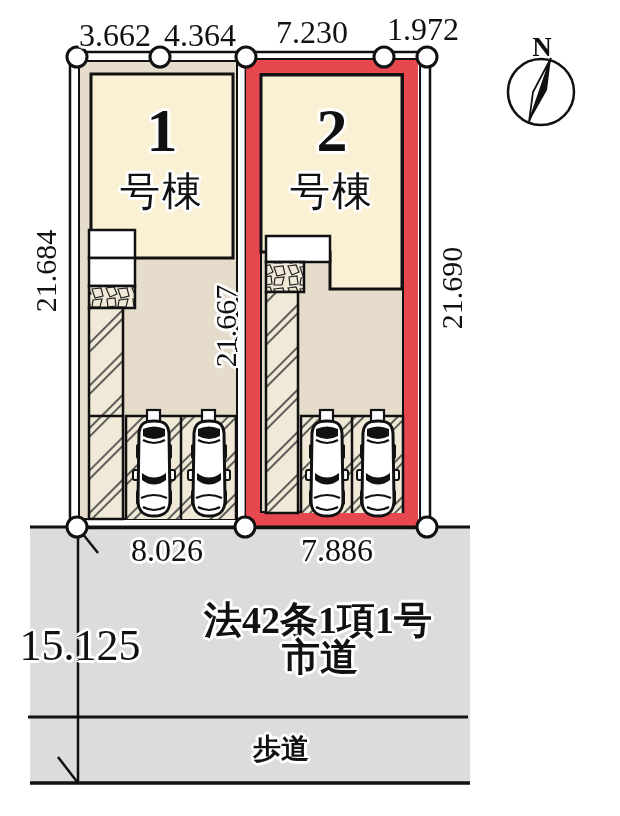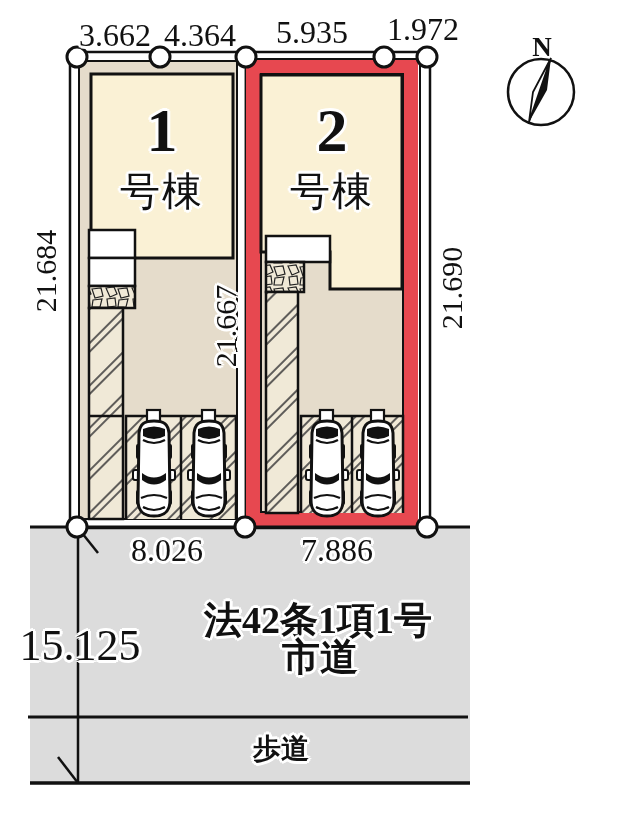--- a/index.html
+++ b/index.html
@@ -135,7 +135,7 @@
 
   <div class="lbl dim-num" style="left:115px;top:35px;">3.662</div>
   <div class="lbl dim-num" style="left:200px;top:35px;">4.364</div>
-  <div class="lbl dim-num" style="left:312px;top:32px;">5.935</div>
+  <div class="lbl dim-num" style="left:312px;top:32px;">7.230</div>
   <div class="lbl dim-num" style="left:423px;top:29px;">1.972</div>
 
   <div class="lbl dim-rot rot" style="left:46px;top:271px;">21.684</div>

